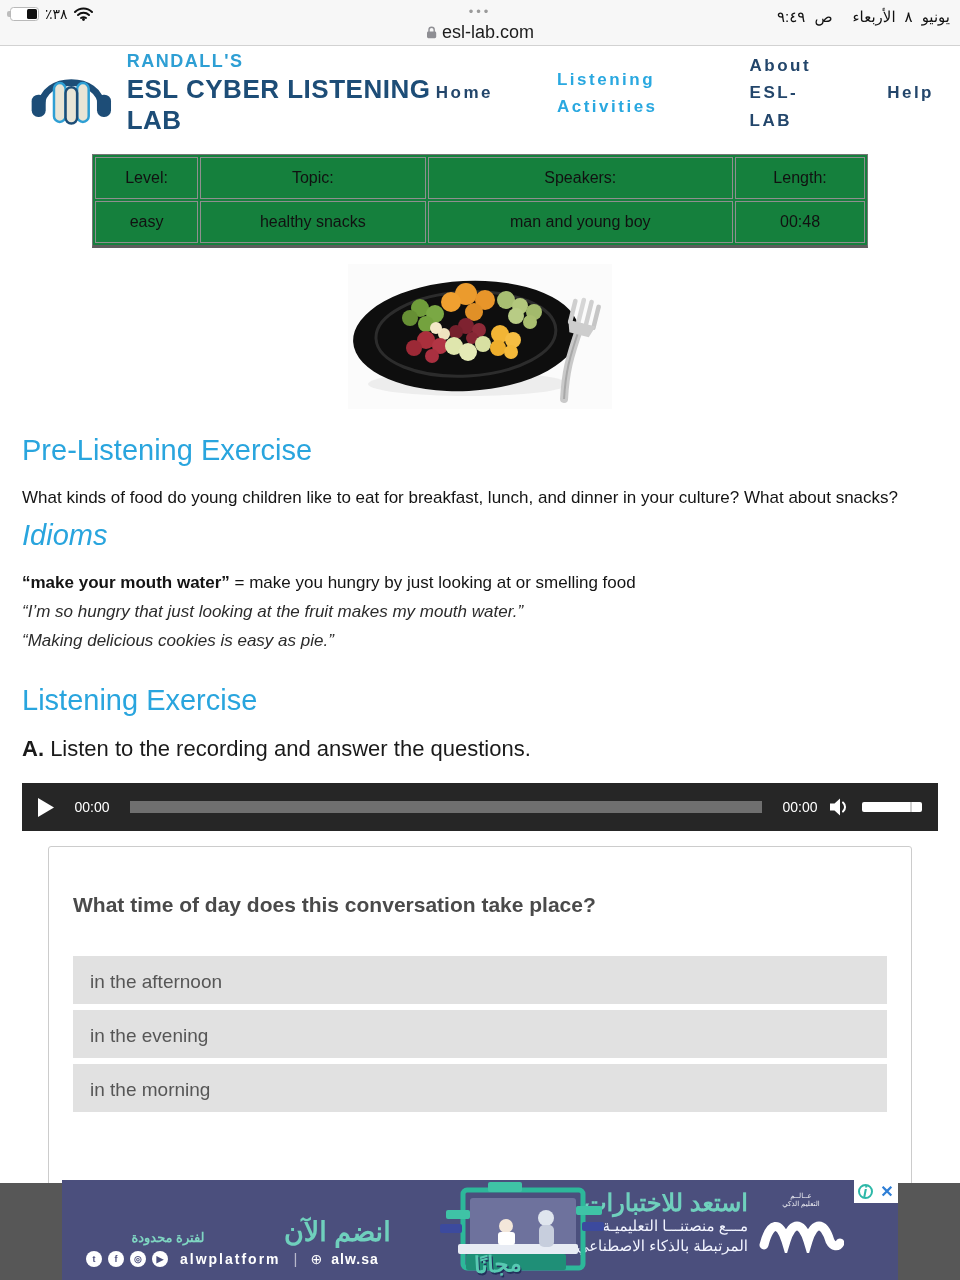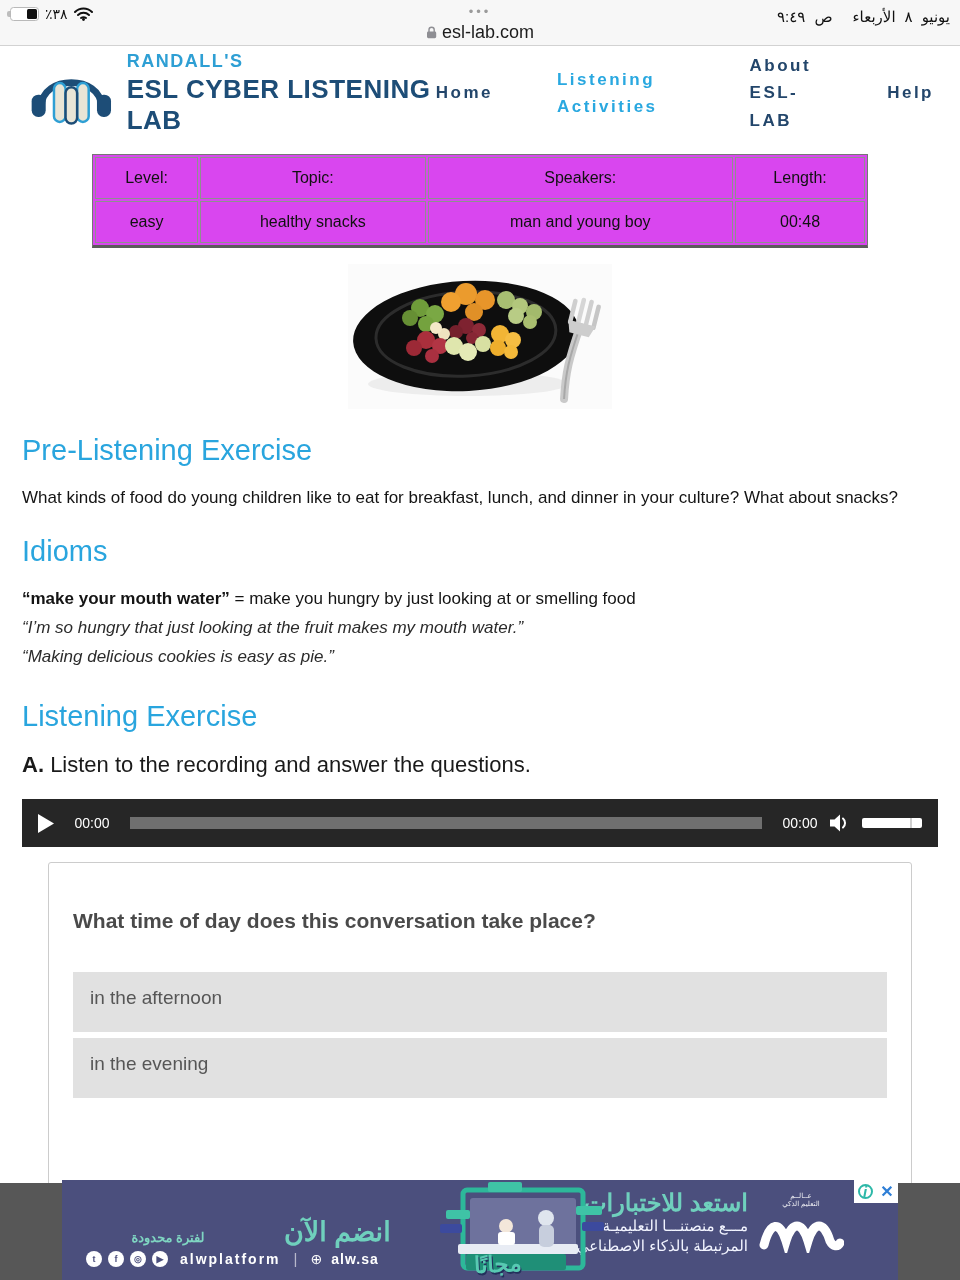--- a/index.html
+++ b/index.html
@@ -39,7 +39,7 @@
 
   
   .info-table { width:776px; margin:14px auto 0; border-collapse:separate; border-spacing:2px;
-    border:1px solid #767676; border-bottom:3px solid #5c5c5c; background:#d946ef; }
+    border:1px solid #767676; border-bottom:3px solid #5c5c5c; background:#15803d; }
   .info-table td { border:1px solid #8f8f8f; text-align:center; height:42px; font-size:16px; color:#111; }
   .col-level{width:13.5%;} .col-topic{width:29.5%;} .col-speakers{width:40%;} .col-length{width:17%;}
 

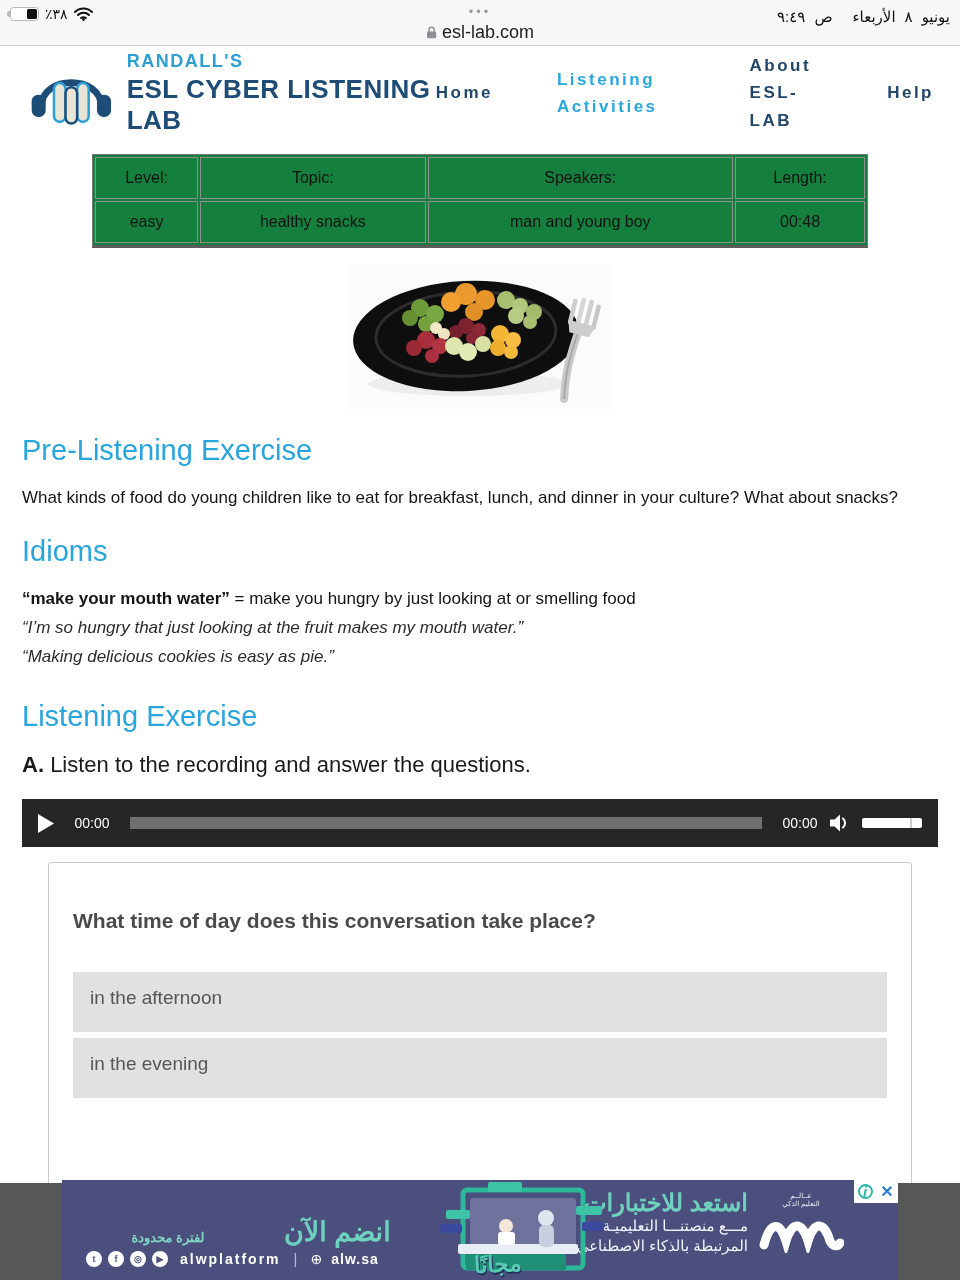--- a/index.html
+++ b/index.html
@@ -50,7 +50,7 @@
   .content { padding:0 22px; }
   h2.sec { color:#29a5de; font-size:29px; font-weight:normal; }
   .h-pre { margin-top:25px; }
-  .h-idioms { margin-top:27px; }
+  .h-idioms { margin-top:11px;font-style:italic; }
   .h-listening { margin-top:33px; }
   .para { font-size:17px; margin-top:21px; color:#141414; }
   .idiom-def { font-size:17px; color:#141414; }

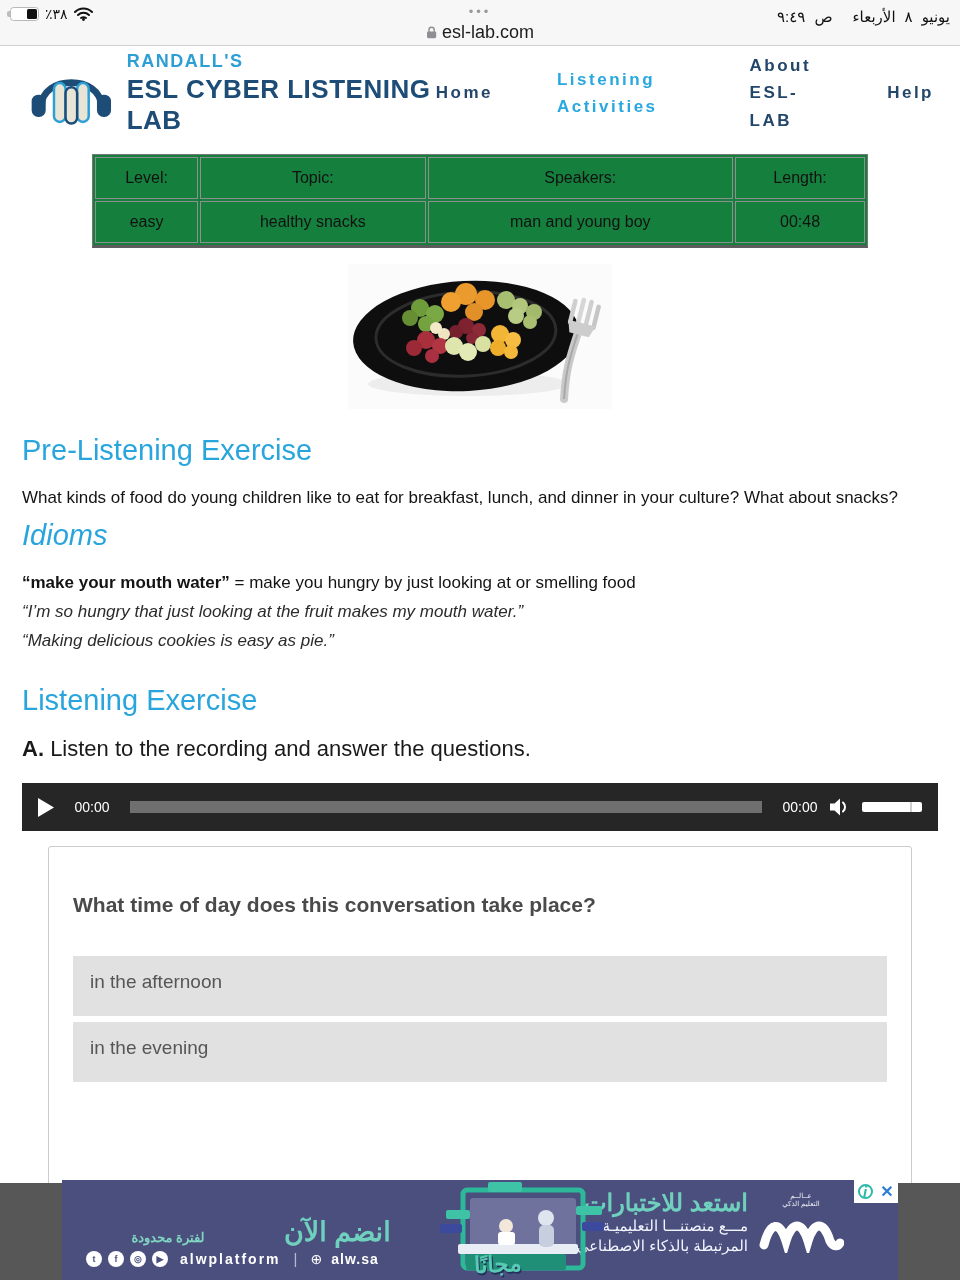--- a/index.html
+++ b/index.html
@@ -74,7 +74,7 @@
     border-radius:3px; padding:46px 24px 0 24px; }
   .question { font-size:21px; font-weight:bold; color:#4a4a4a; }
   .options { margin-top:39px; }
-  .option { background:#e1e1e1; height:60px; line-height:52px; padding-left:17px; font-size:19px;
+  .option { background:#e1e1e1; height:48px; line-height:52px; padding-left:17px; font-size:19px;
     color:#565656; margin-bottom:6px; cursor:pointer; }
 
   

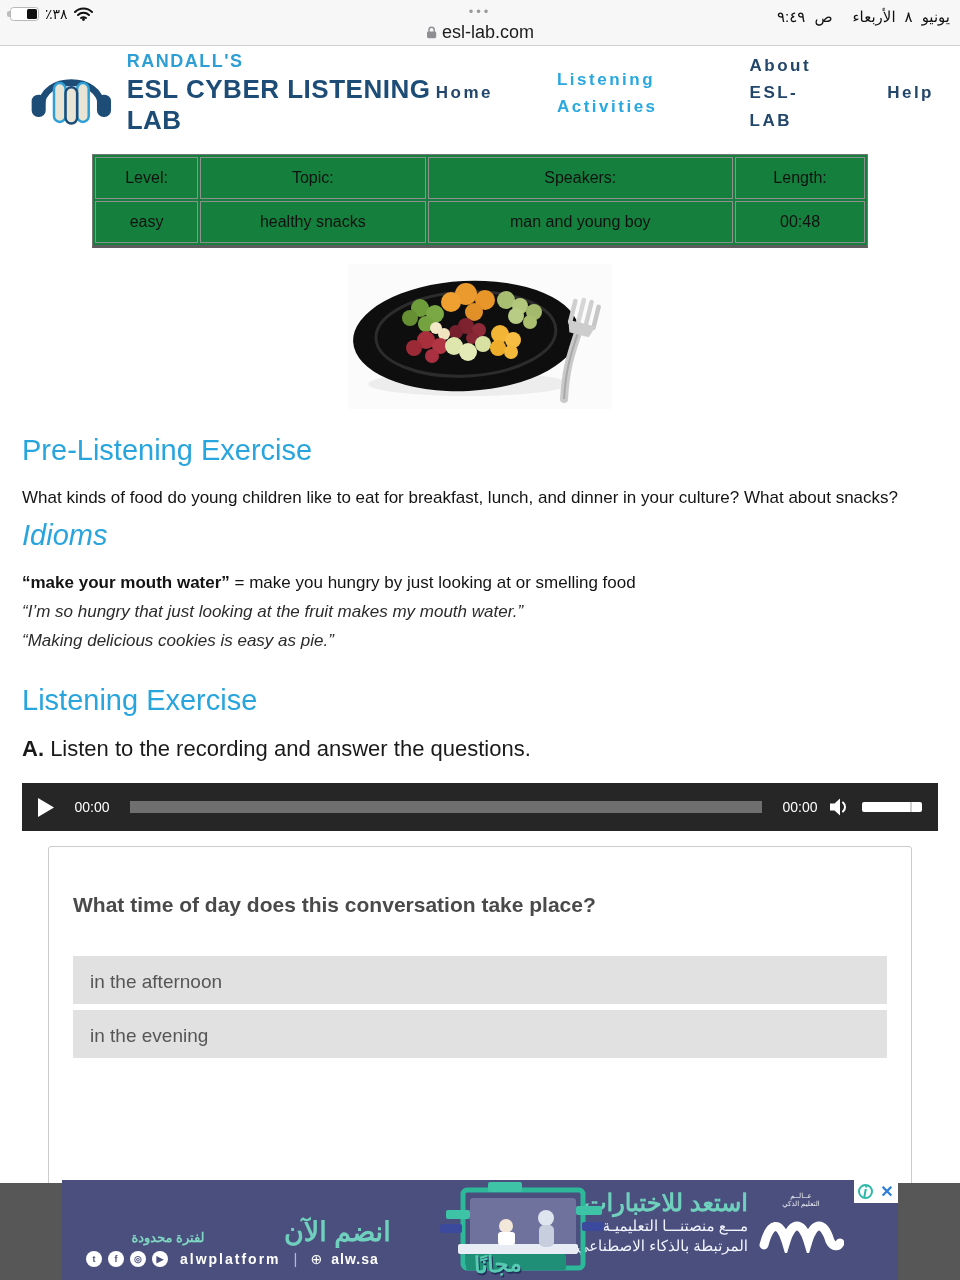--- a/index.html
+++ b/index.html
@@ -282,6 +282,7 @@
     <div class="options">
       <div class="option">in the afternoon</div>
       <div class="option">in the evening</div>
+      <div class="option">in the morning</div>
     </div>
   </div>
 </div>

